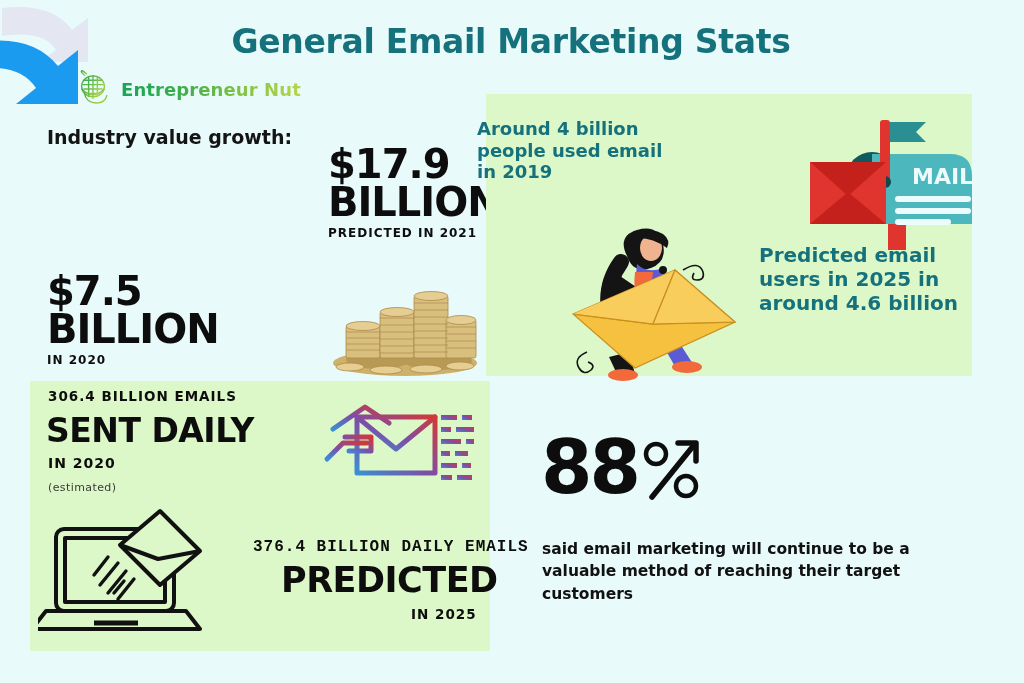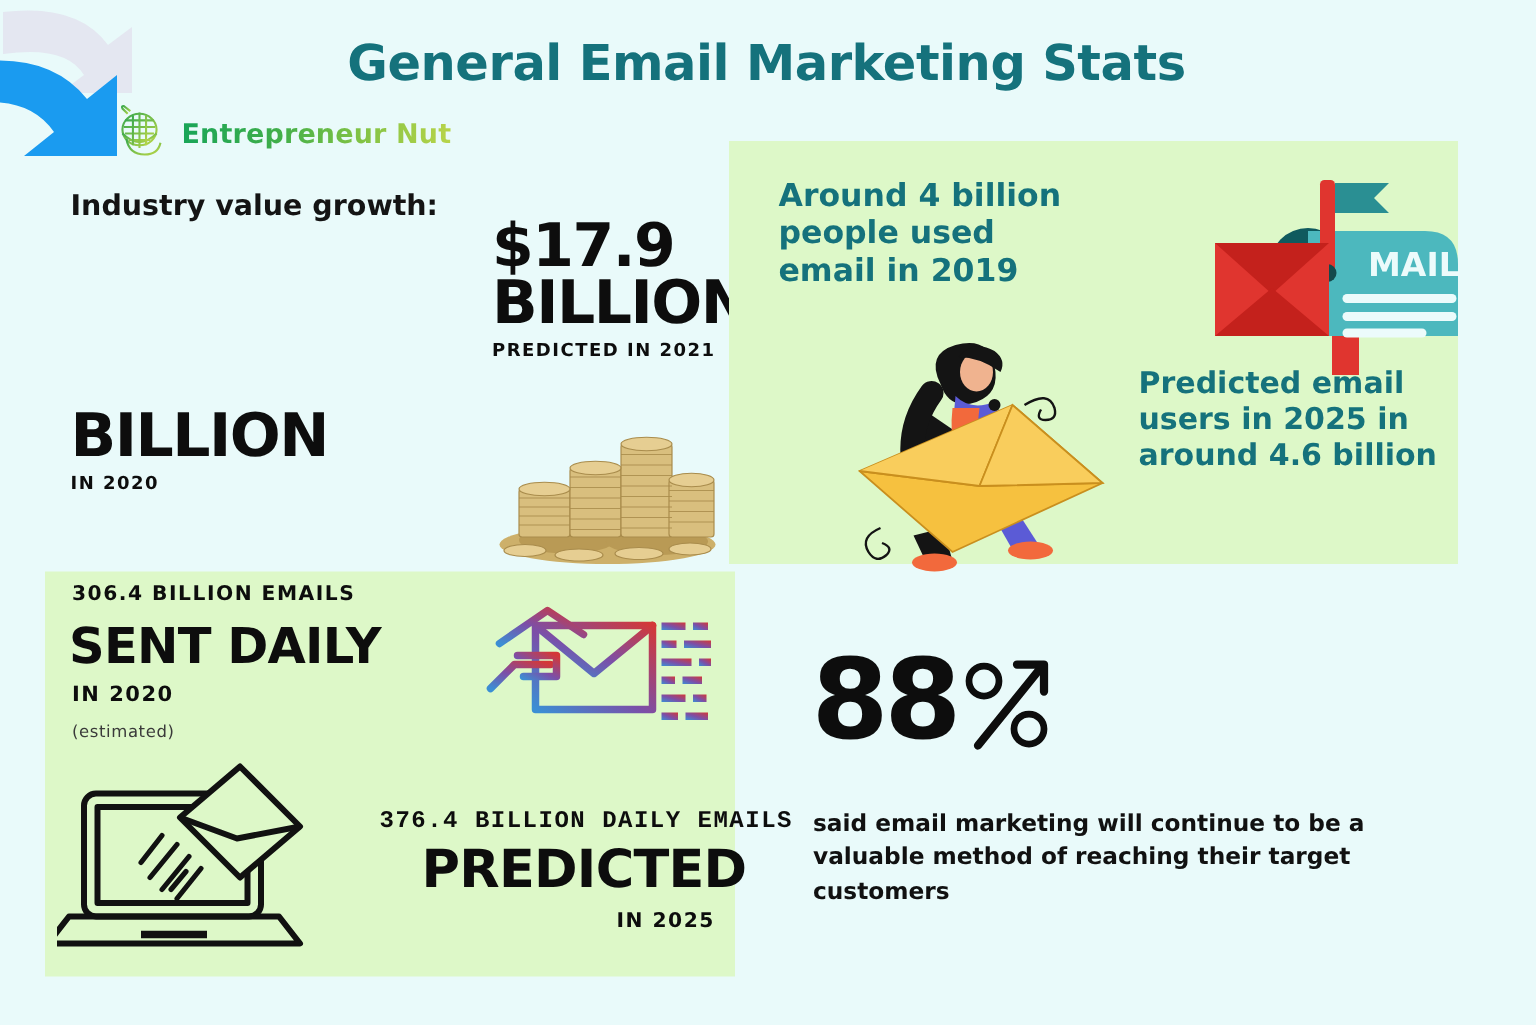--- a/index.html
+++ b/index.html
@@ -67,7 +67,7 @@
     position: absolute; color: #15727c; font-weight: bold;
     font-family: "DejaVu Sans", sans-serif; line-height: 1.2;
   }
-  #txt-4billion { left: 519px; top: 118px; width: 190px; font-size: 21px; }
+  #txt-4billion { left: 477px; top: 118px; width: 190px; font-size: 18px; }
   #txt-predicted-users { left: 759px; top: 243px; width: 215px; font-size: 20px; }
 
   .person { position: absolute; left: 565px; top: 212px; width: 175px; height: 170px; }

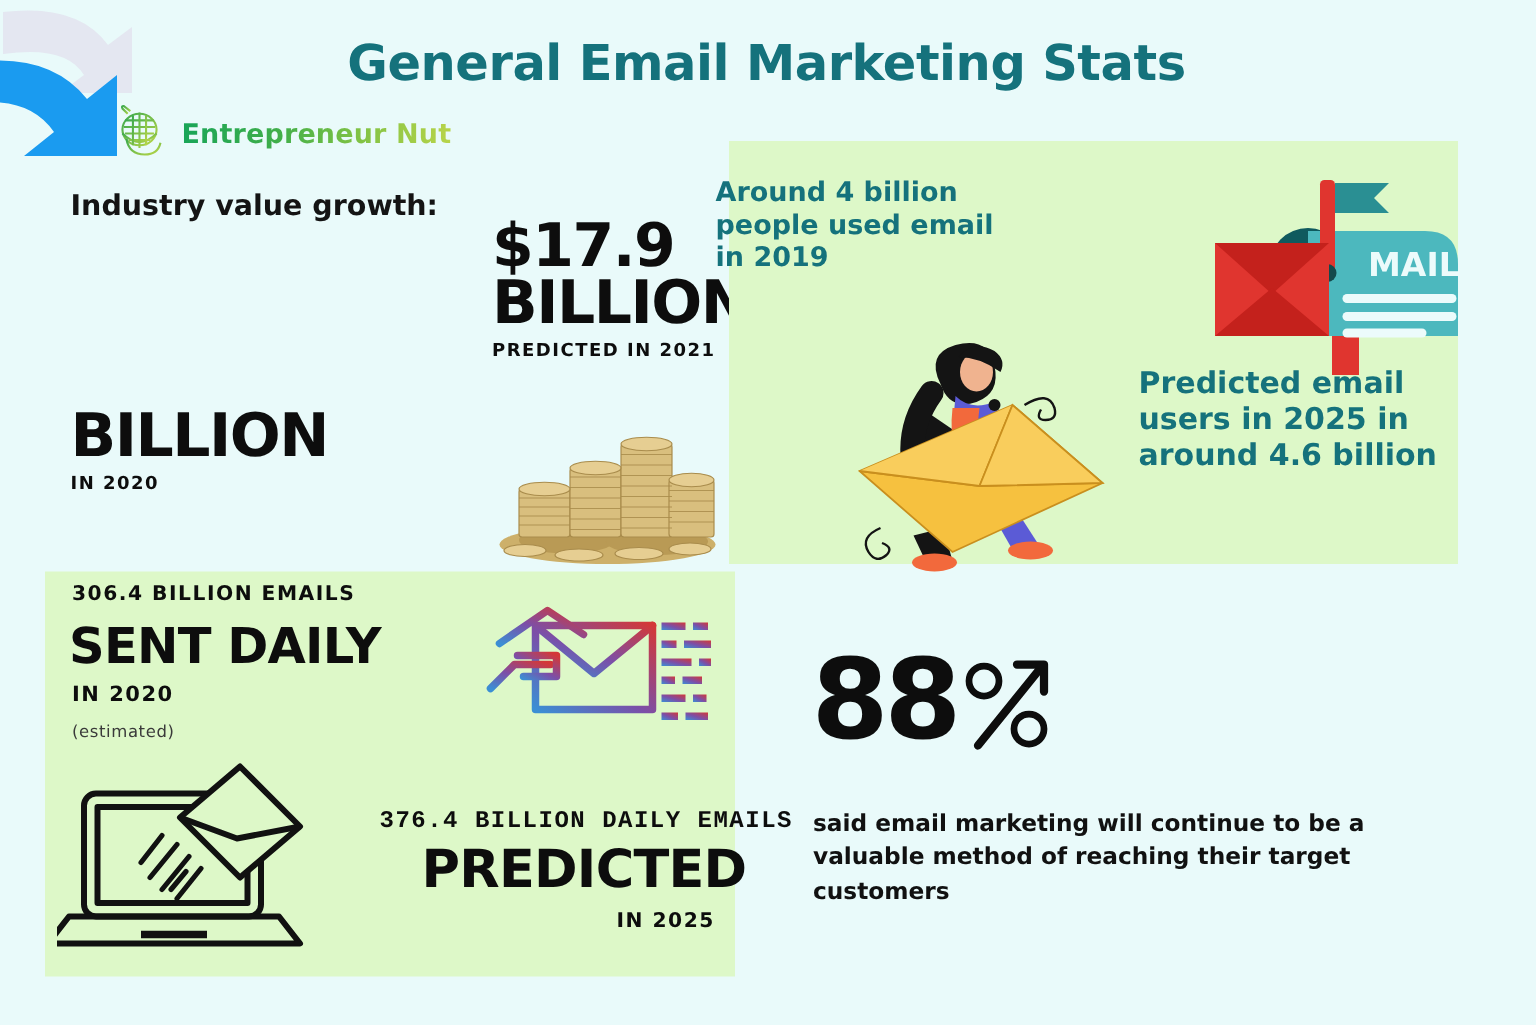--- a/index.html
+++ b/index.html
@@ -143,6 +143,7 @@
   </div>
 
   <div class="stat" id="stat-75">
+    <div class="big">$7.5</div>
     <div class="big">BILLION</div>
     <div class="sub">IN 2020</div>
   </div>

